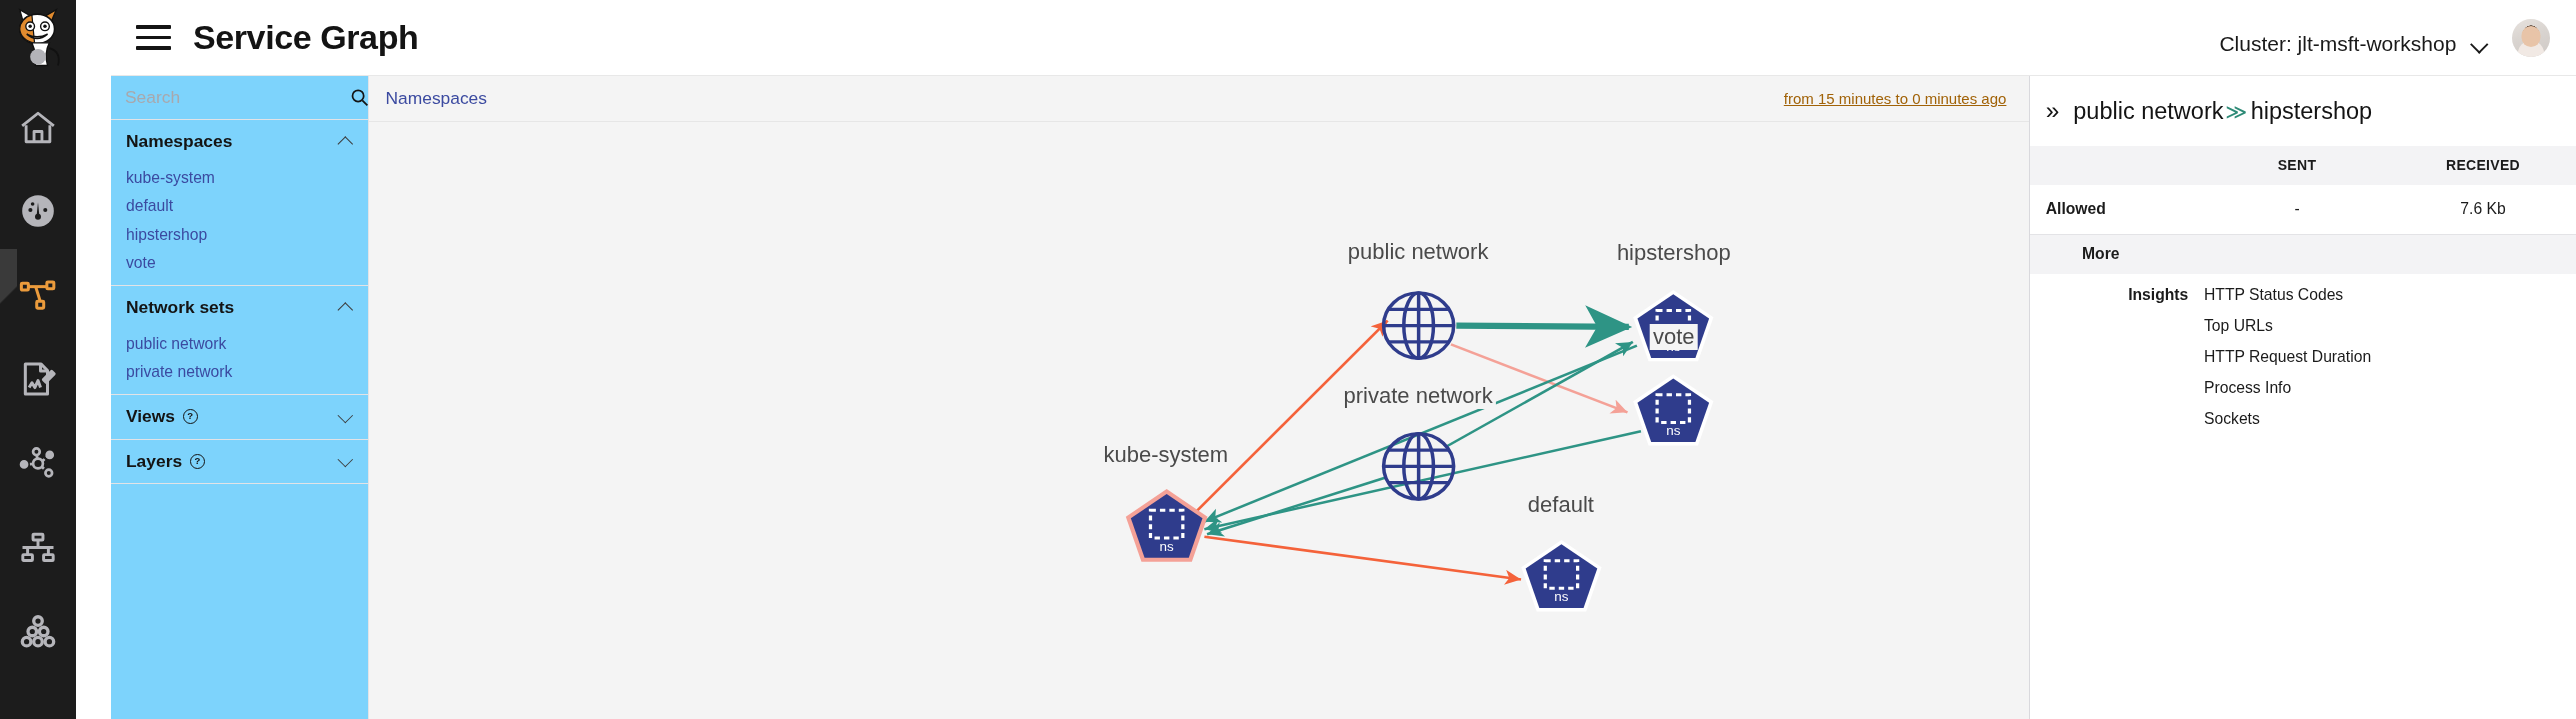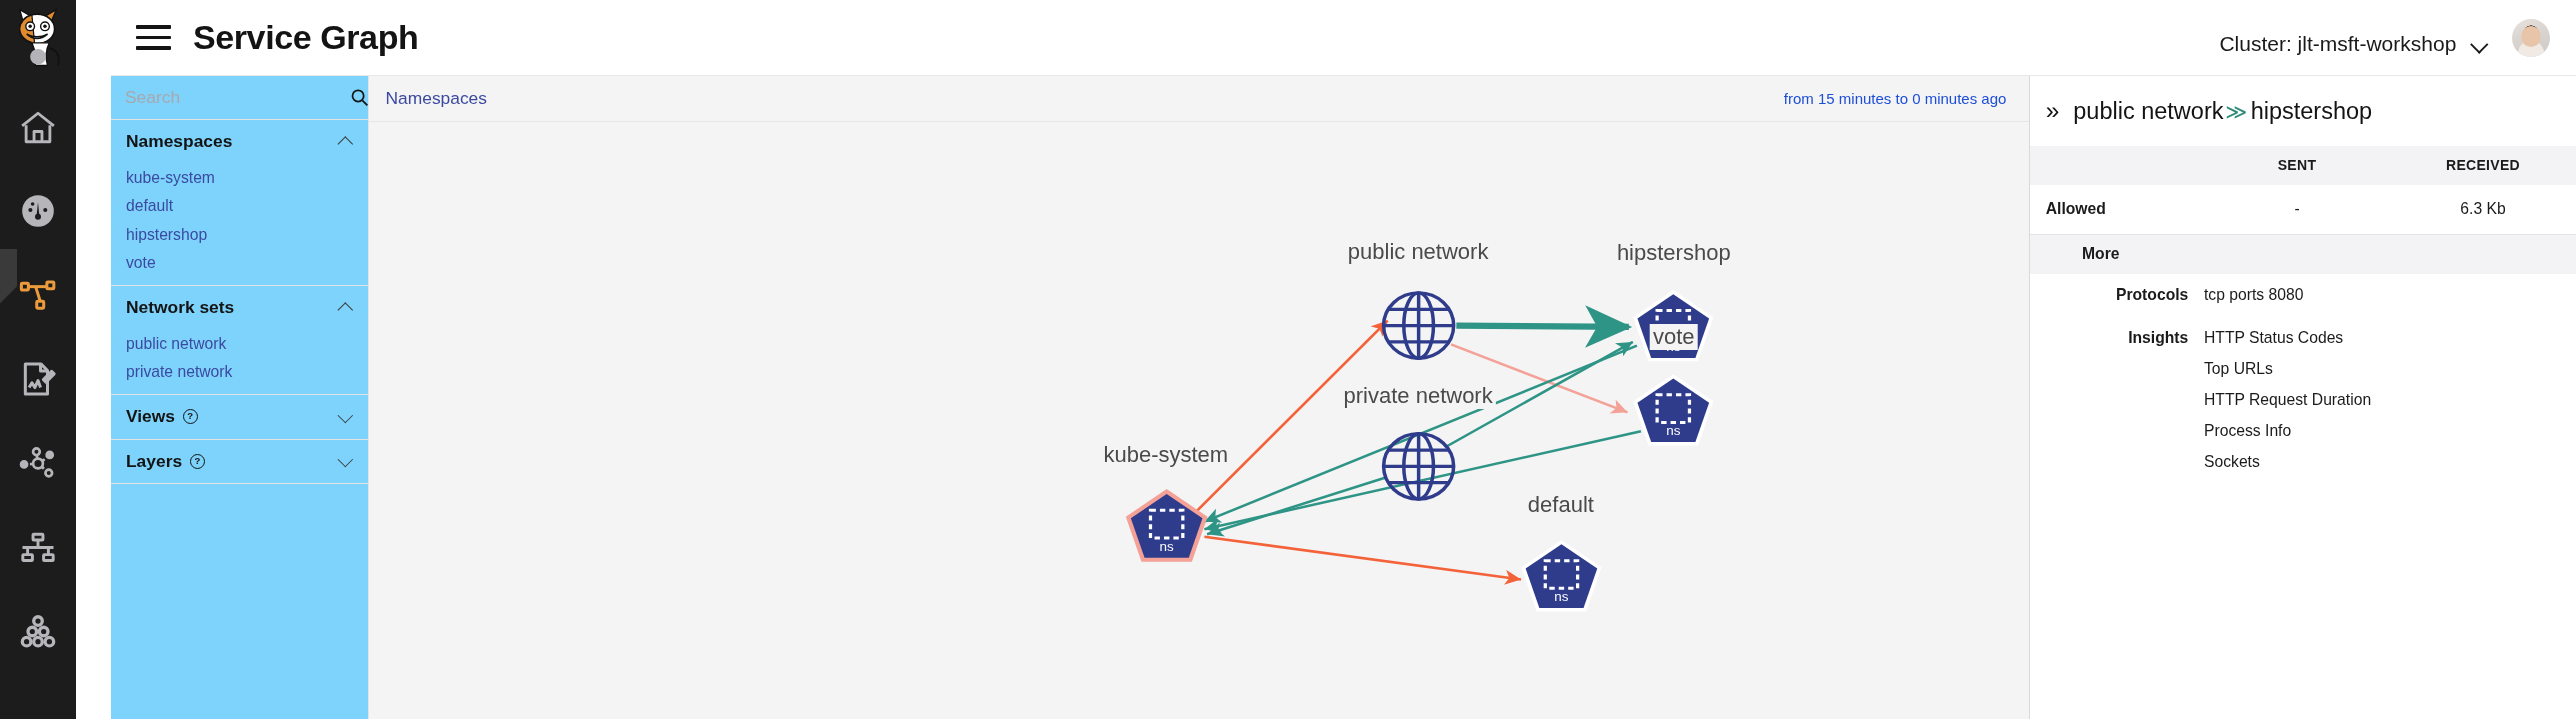--- a/index.html
+++ b/index.html
@@ -124,7 +124,7 @@
   }
   .breadcrumb { font-size:17.4px; color:#3b4aa0; cursor:pointer; }
   .graph-bar-spacer { flex:1 1 auto; }
-  .timerange { font-size:15px; color:#1d4ed8; }
+  .timerange { font-size:15px; color:#a16207;text-decoration:underline; }
   .canvas { flex:1 1 auto; position:relative; background:#f4f4f4; overflow:hidden; }
   .canvas svg { position:absolute; inset:0; width:100%; height:100%; }
   .nodelabel {

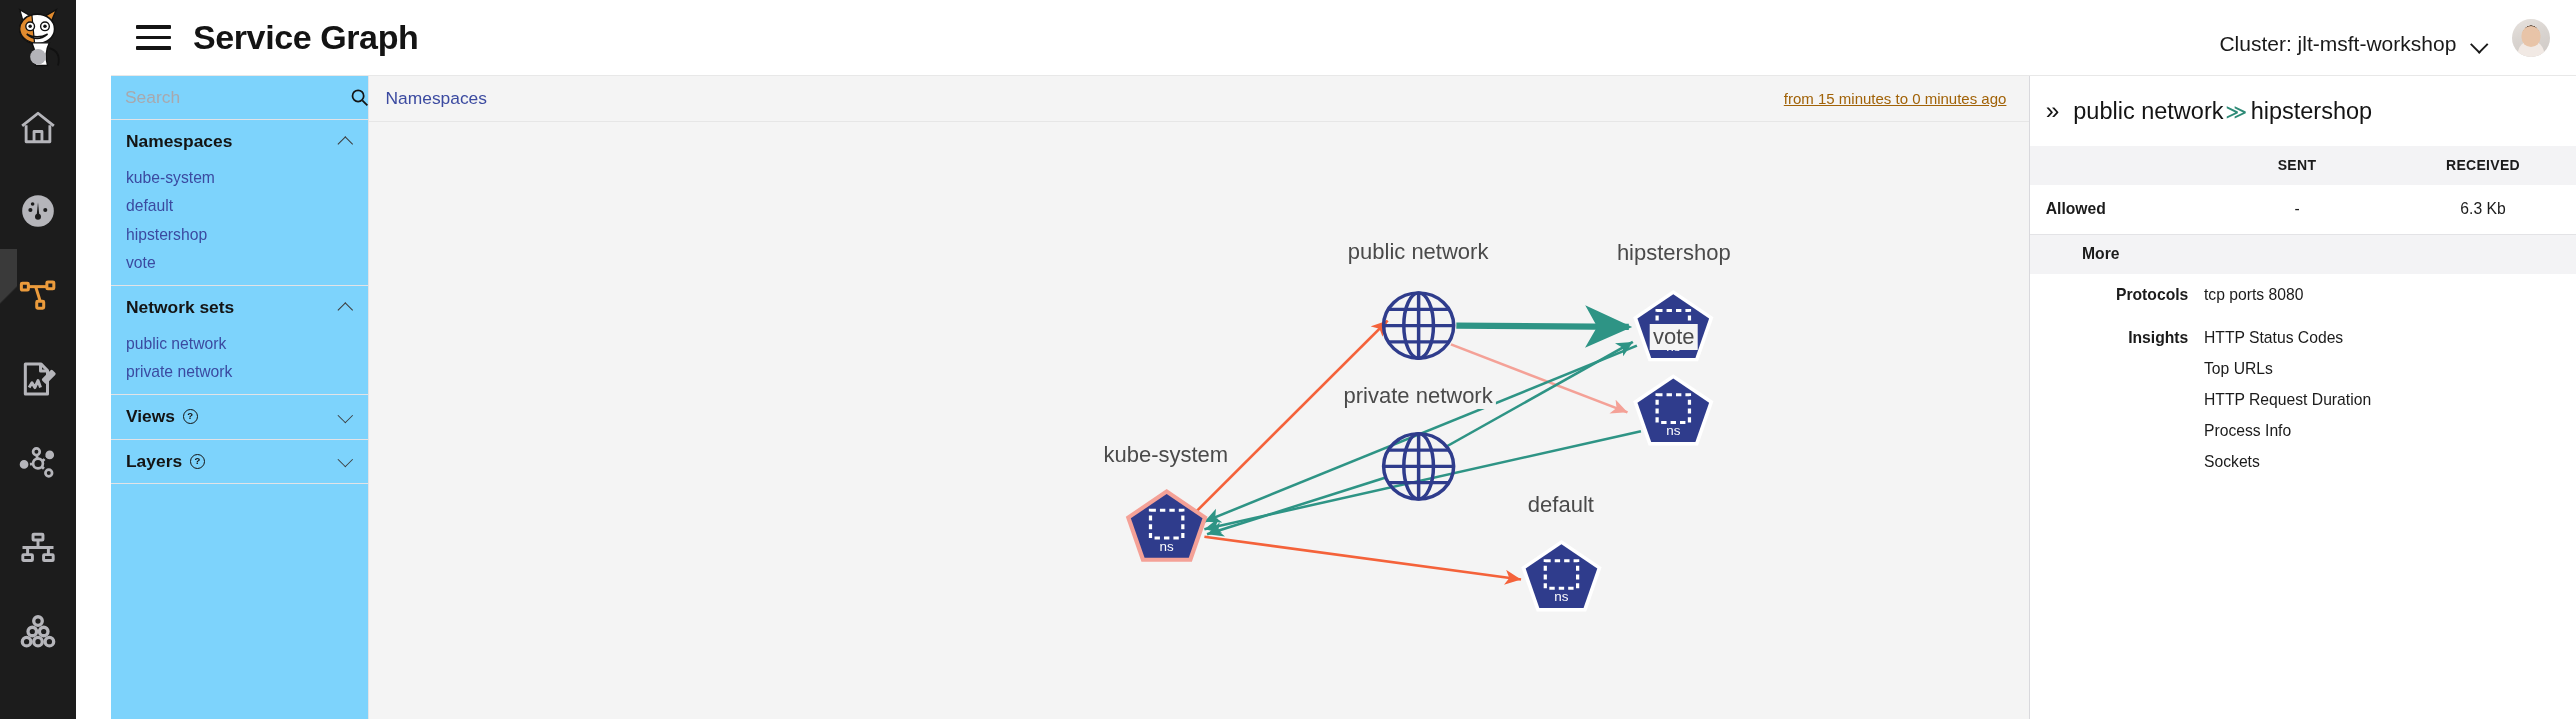--- a/index.html
+++ b/index.html
@@ -477,7 +477,7 @@
             <tr class="rowline">
               <td class="c0">Allowed</td>
               <td>-</td>
-              <td>6.3 Kb</td>
+              <td>7.6 Kb</td>
             </tr>
           </tbody>
         </table>

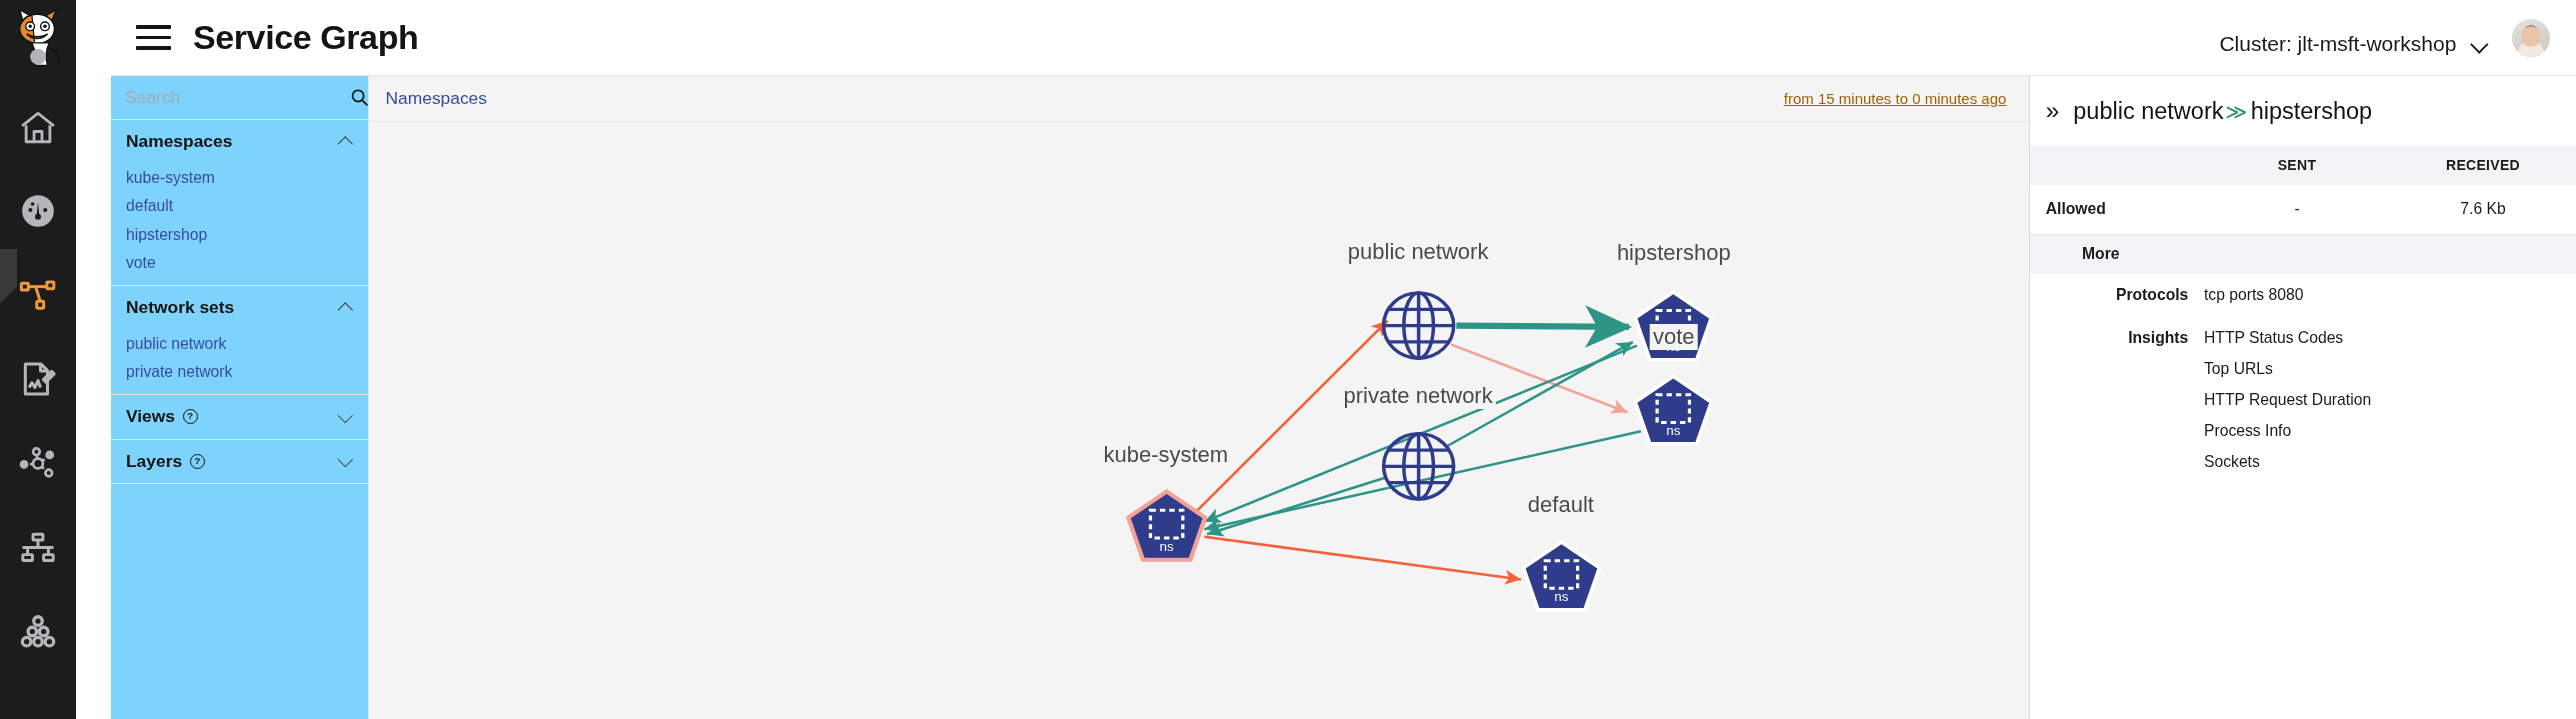--- a/index.html
+++ b/index.html
@@ -484,12 +484,6 @@
 
         <div class="more-bar">More</div>
 
-        <div class="kv">
-          <div class="kv-key">Protocols</div>
-          <div class="kv-vals">
-            <div class="kv-val">tcp ports 8080</div>
-          </div>
-        </div>
 
         <div class="kv">
           <div class="kv-key">Insights</div>

